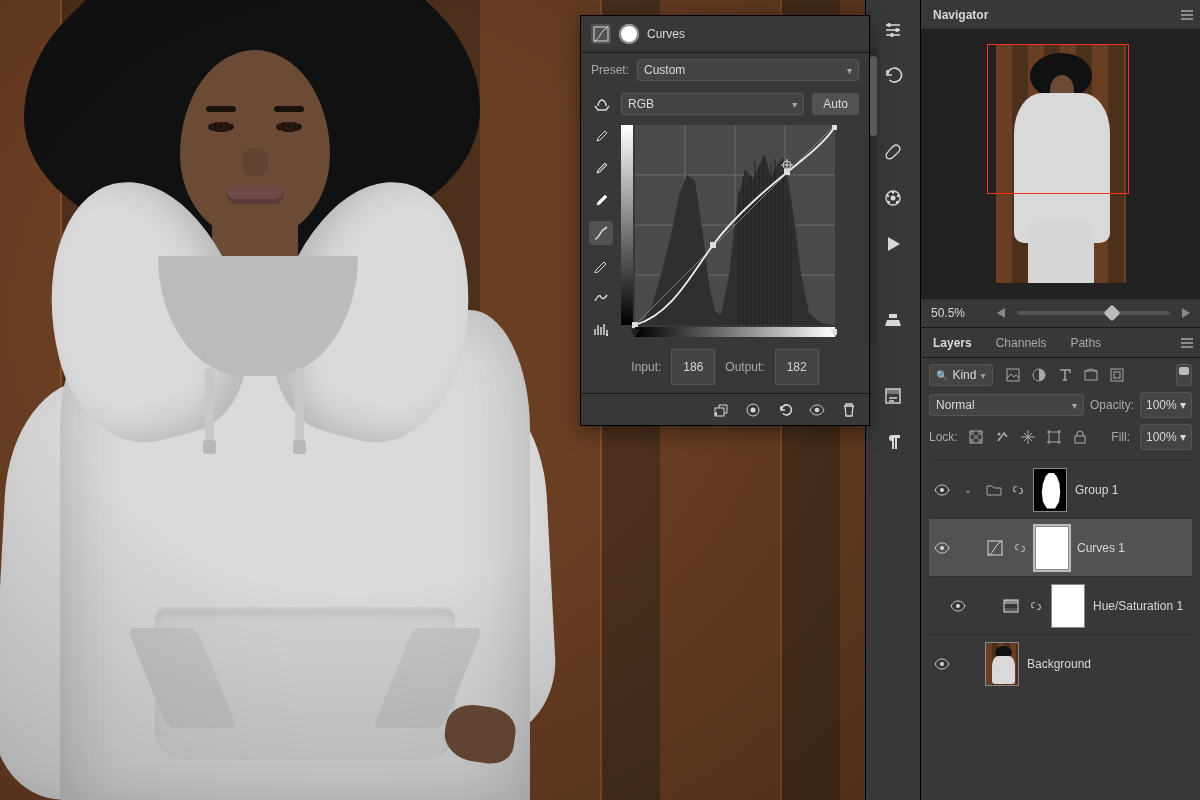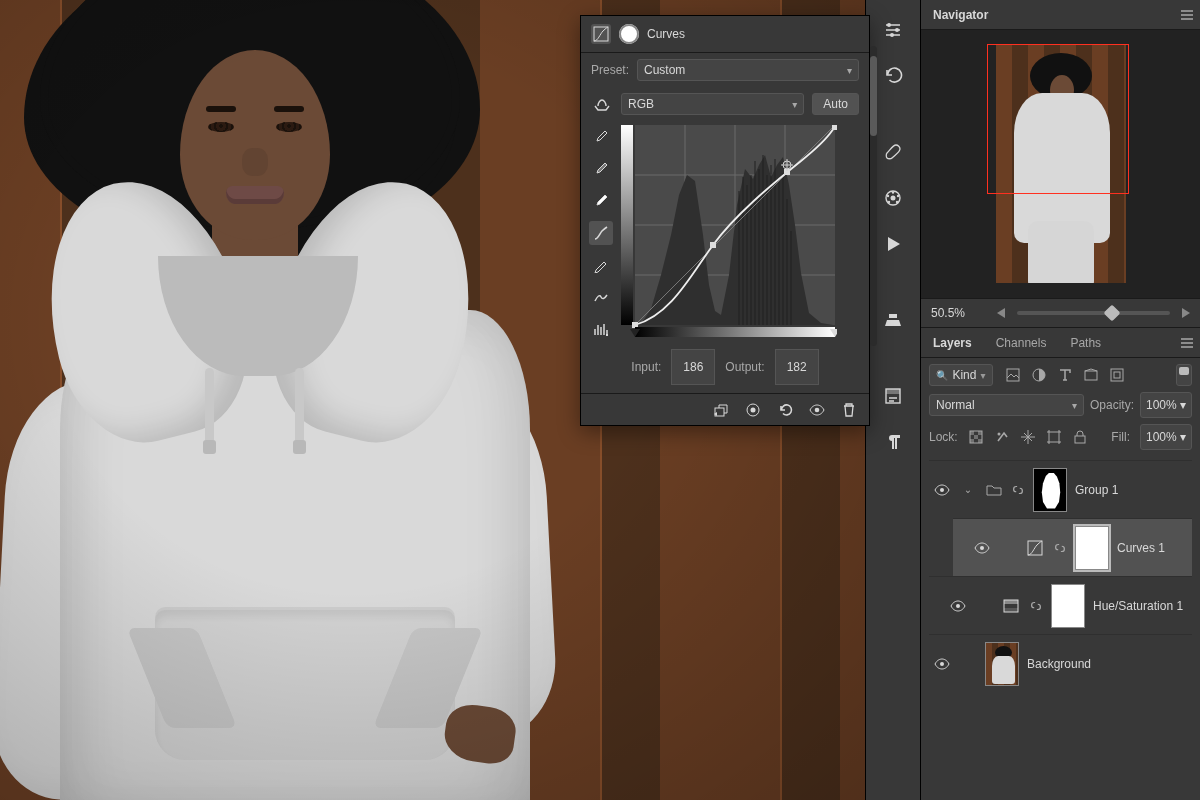--- a/index.html
+++ b/index.html
@@ -569,7 +569,7 @@
         <div class="name">Group 1</div>
       </div>
 
-      <div class="layer sel" style="padding-left:20px;margin-left:24px;">
+      <div class="layer sel" style="padding-left:4px;">
         <div class="eye">
             <svg class="ic" viewBox="0 0 16 16">
               <path d="M1 8c2-4 5-5 7-5s5 1 7 5c-2 4-5 5-7 5s-5-1-7-5z" stroke="currentColor" fill="none"></path>

